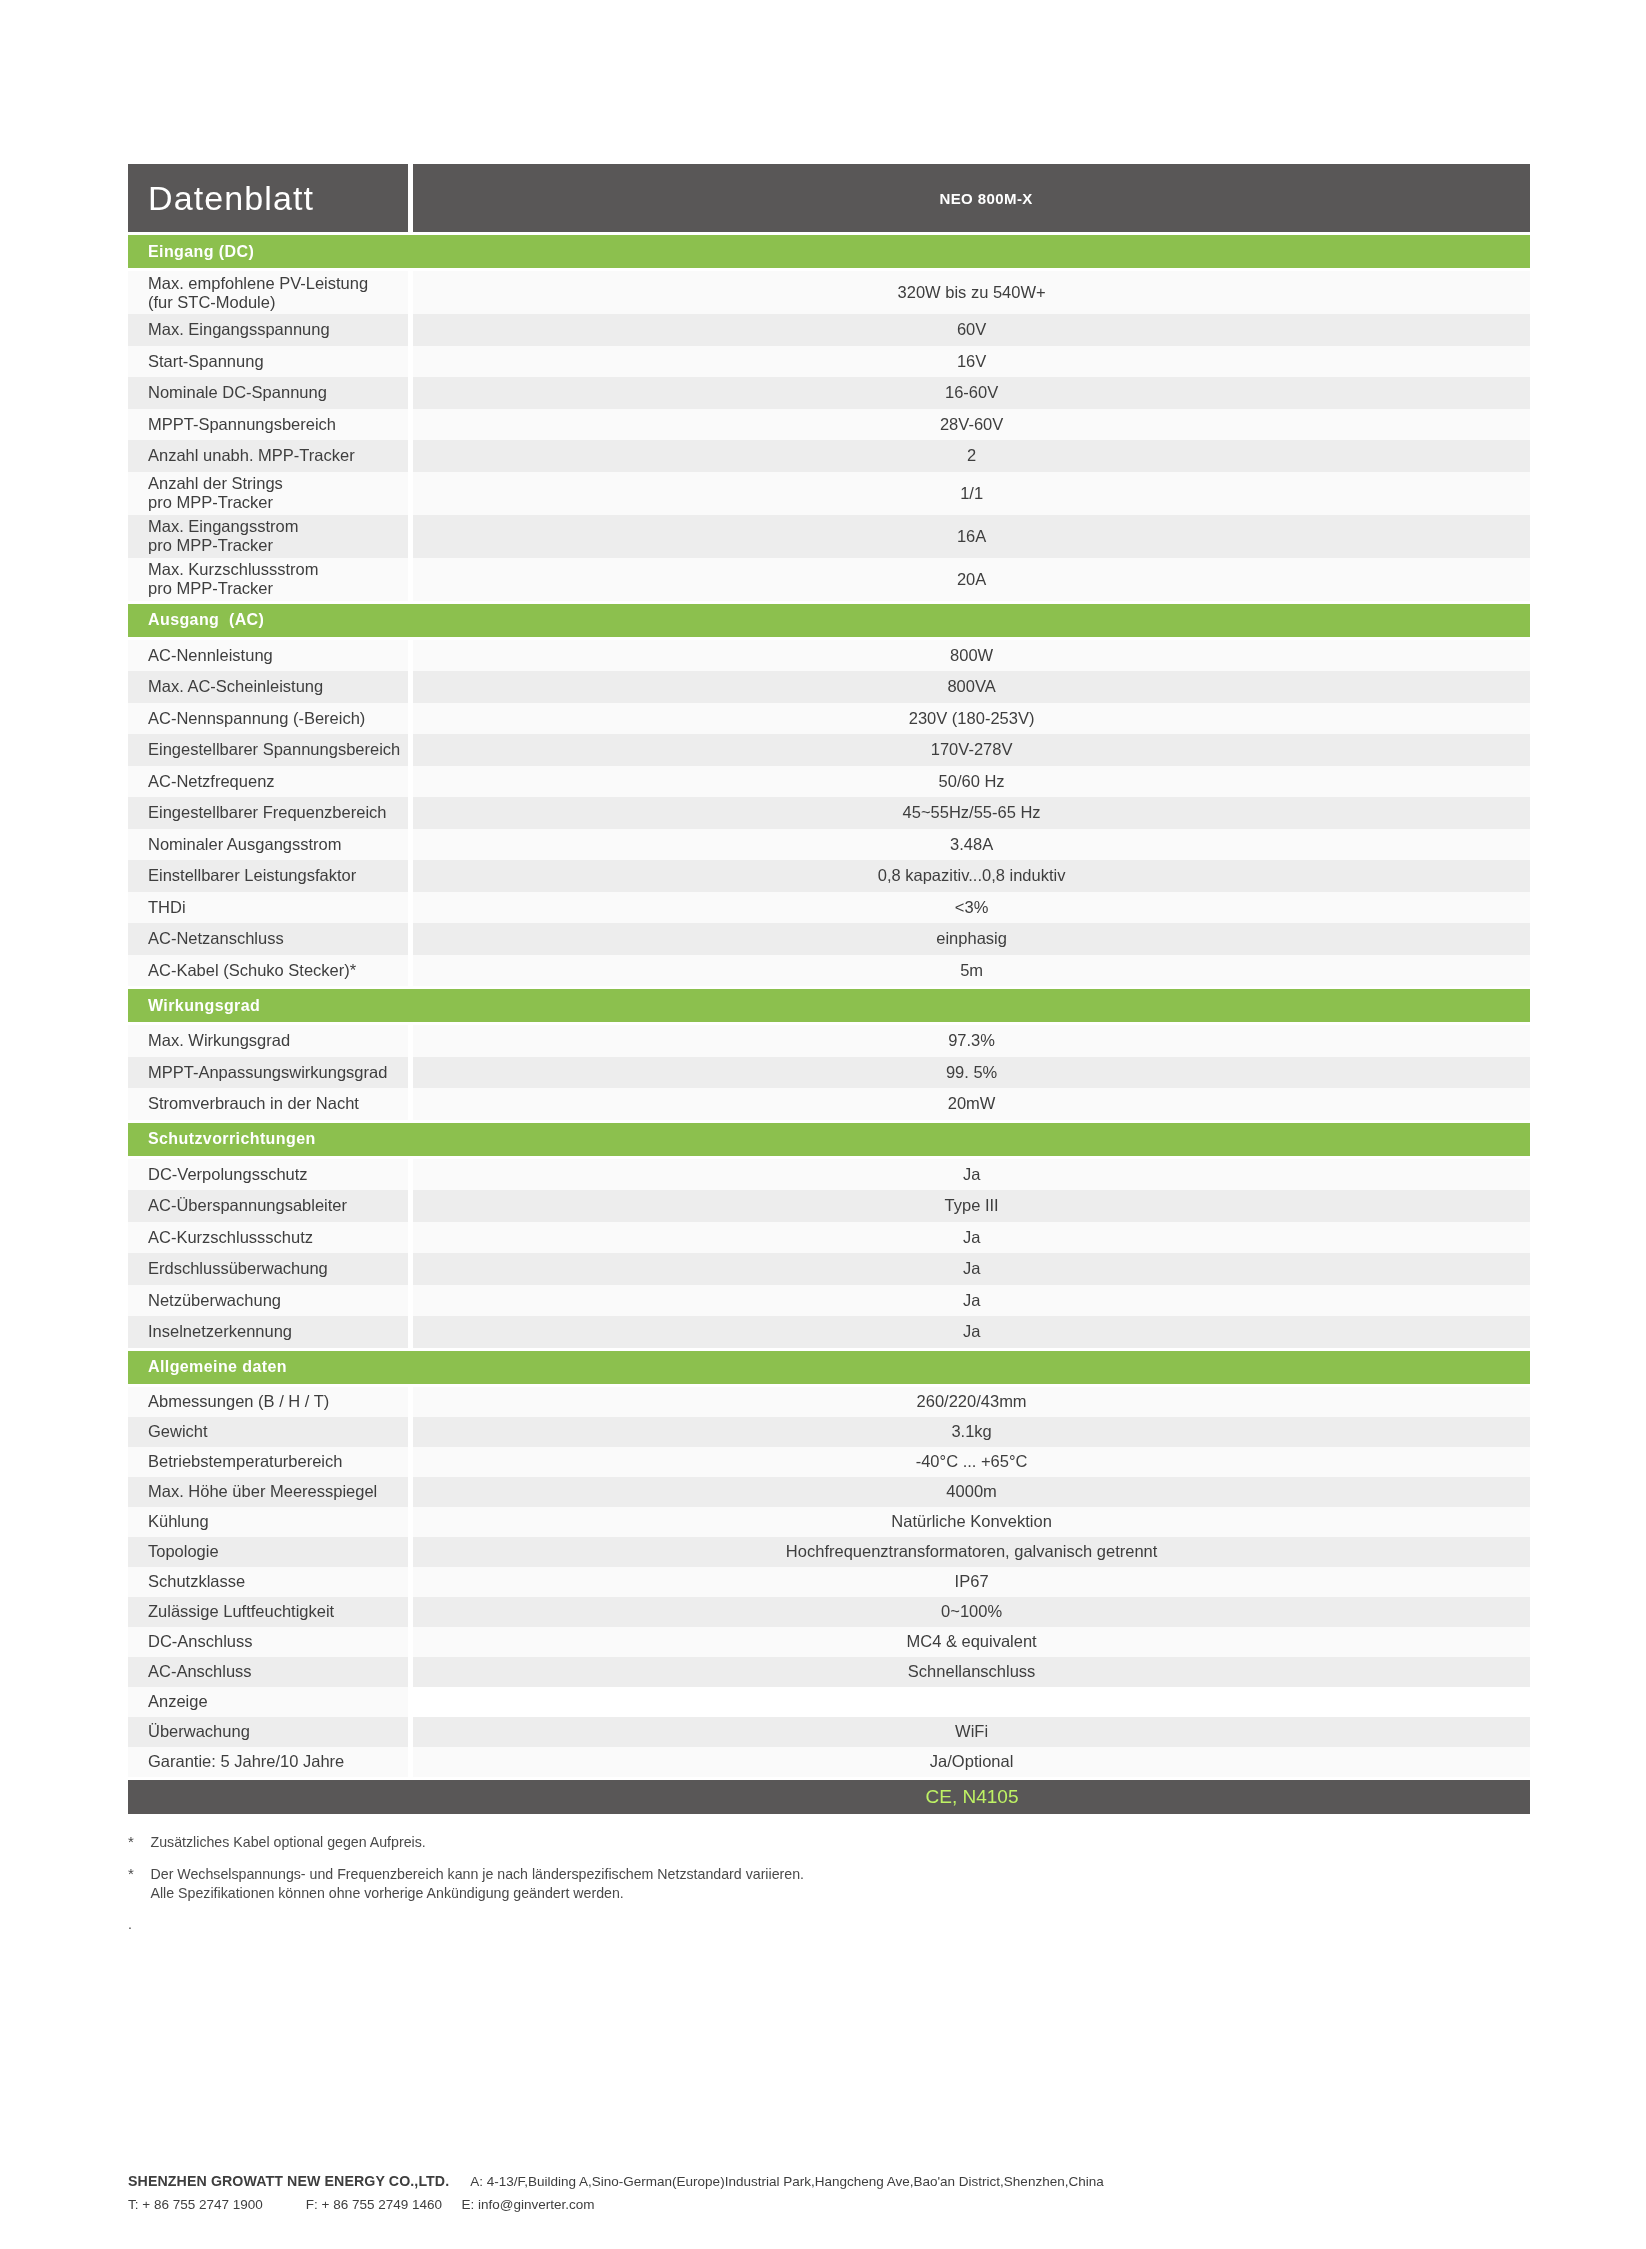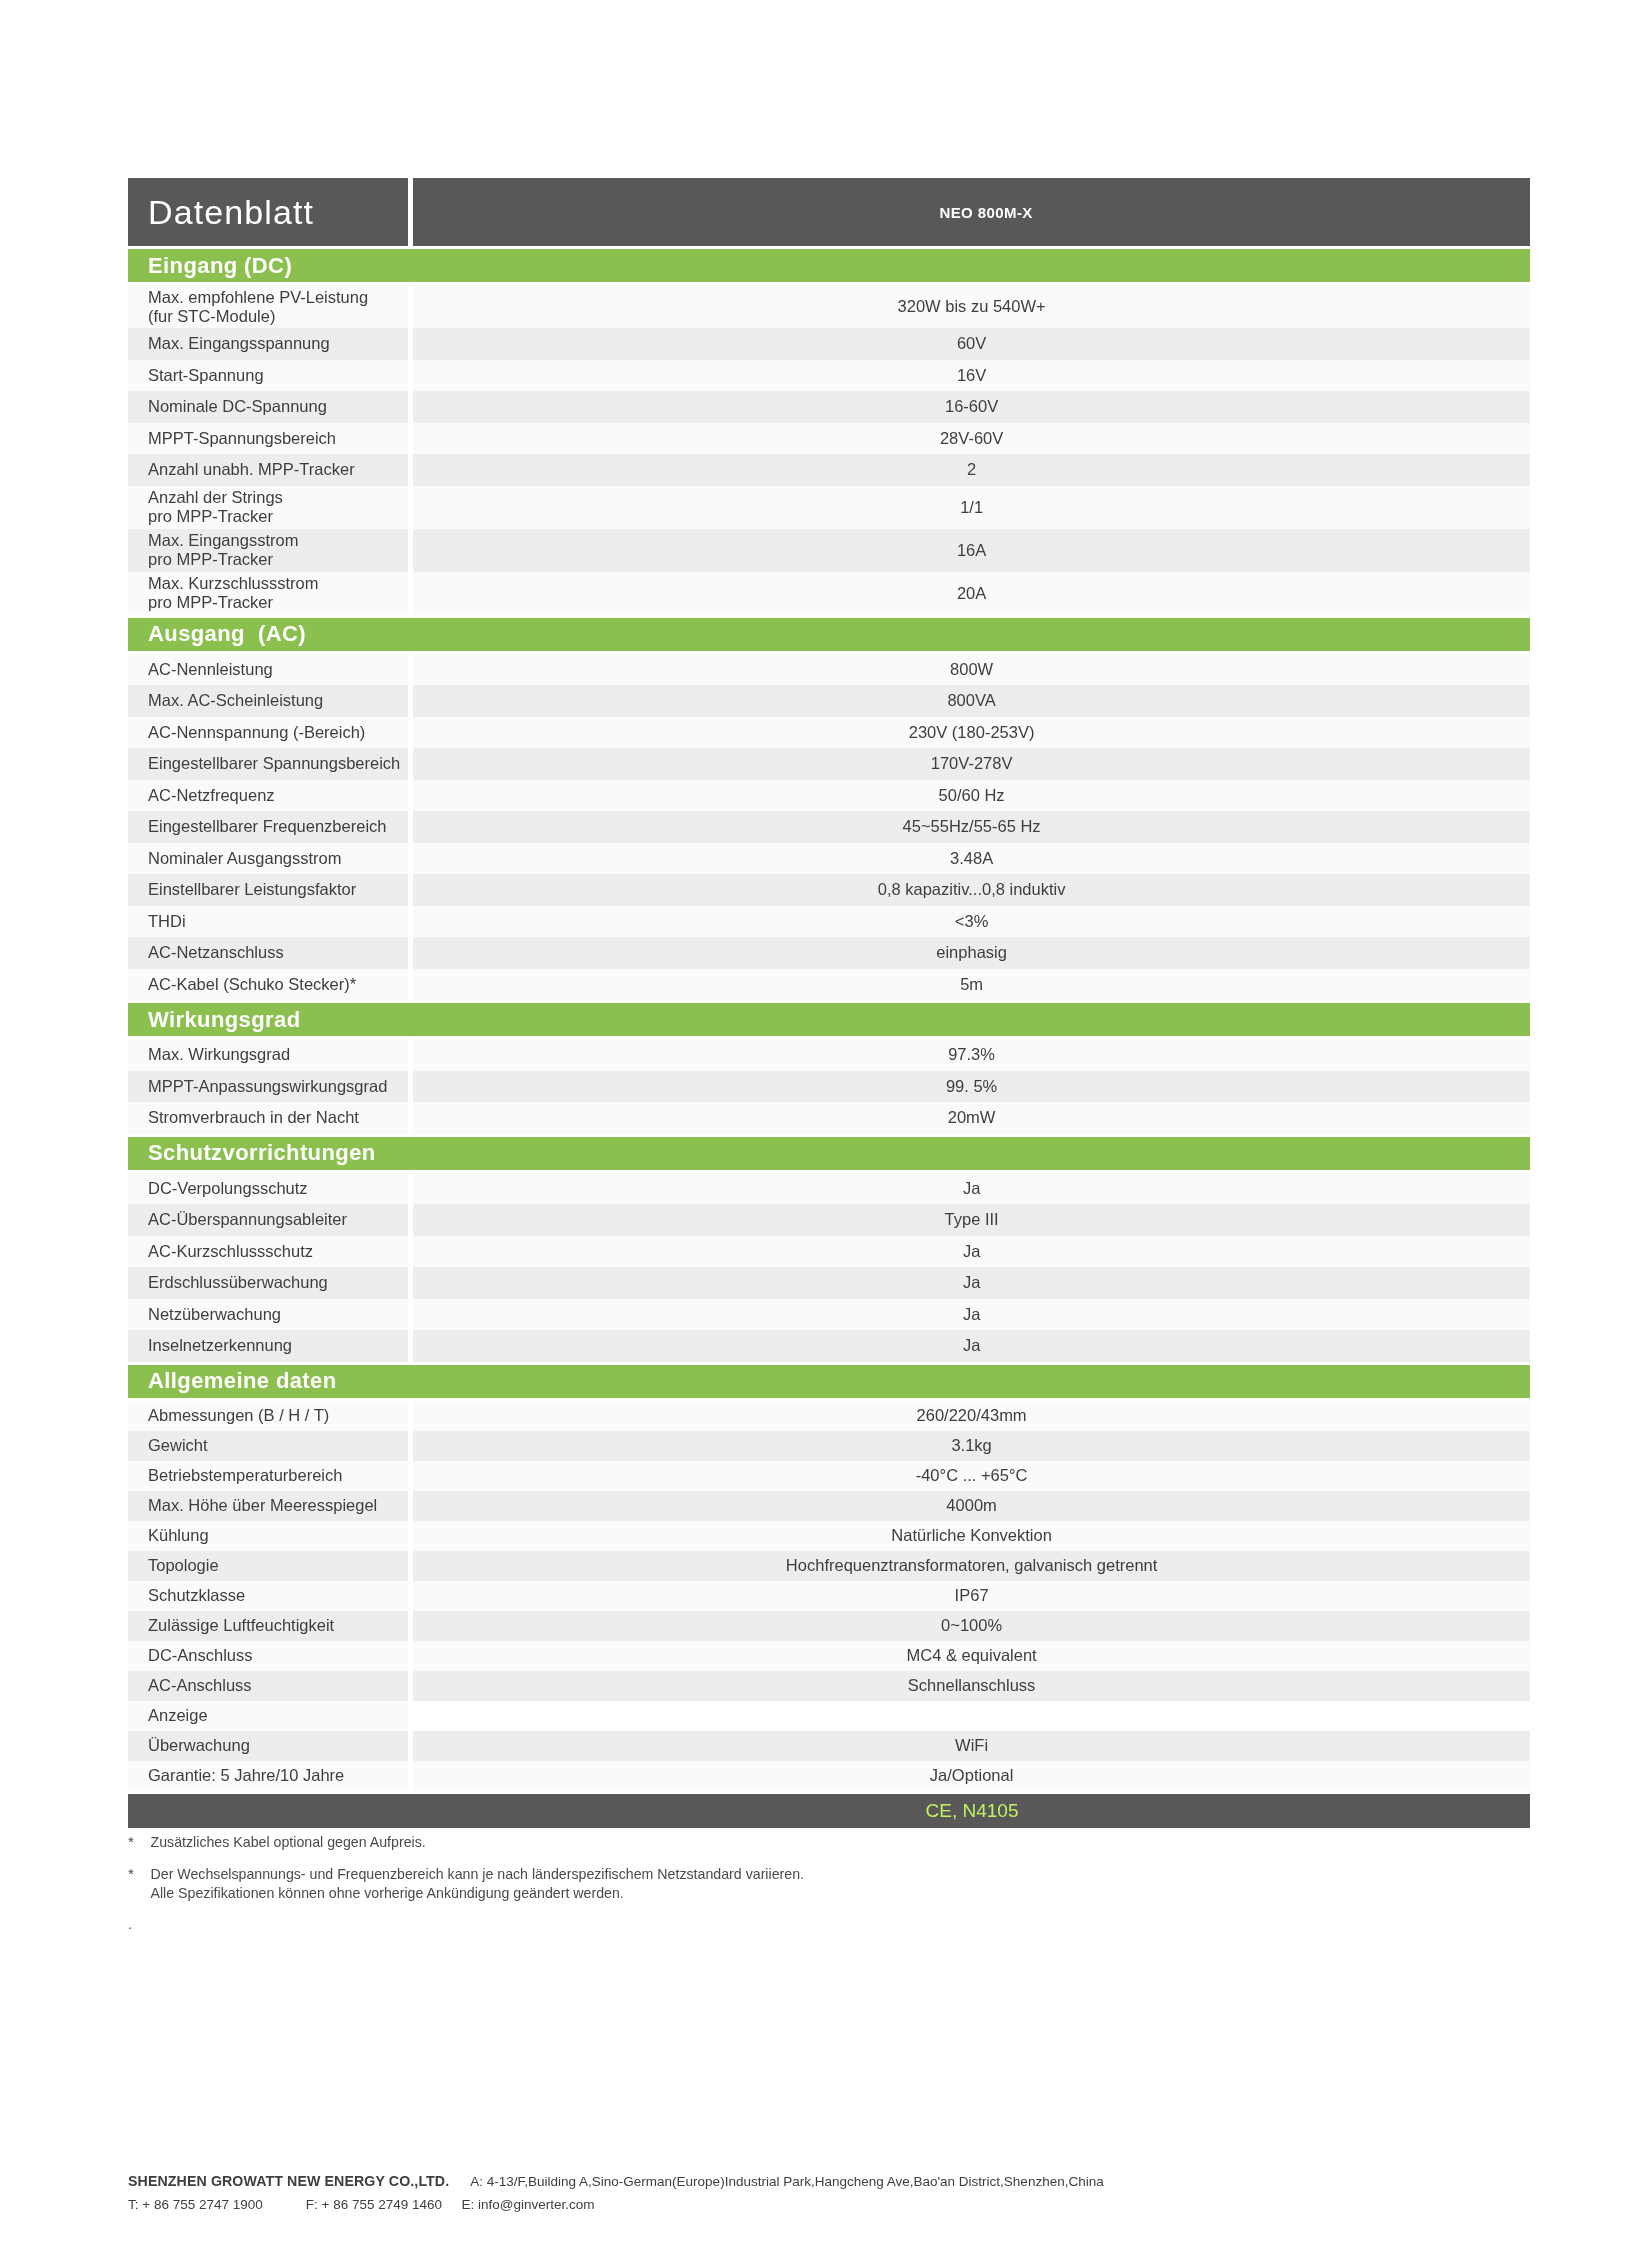--- a/index.html
+++ b/index.html
@@ -17,7 +17,7 @@
     font-family:"Liberation Sans", sans-serif;
     color:var(--text);
   }
-  .sheet{position:absolute;left:128px;top:178px;width:1402px;}
+  .sheet{position:absolute;left:128px;top:164px;width:1402px;}
 
   
   .thead{display:flex;height:68px;}

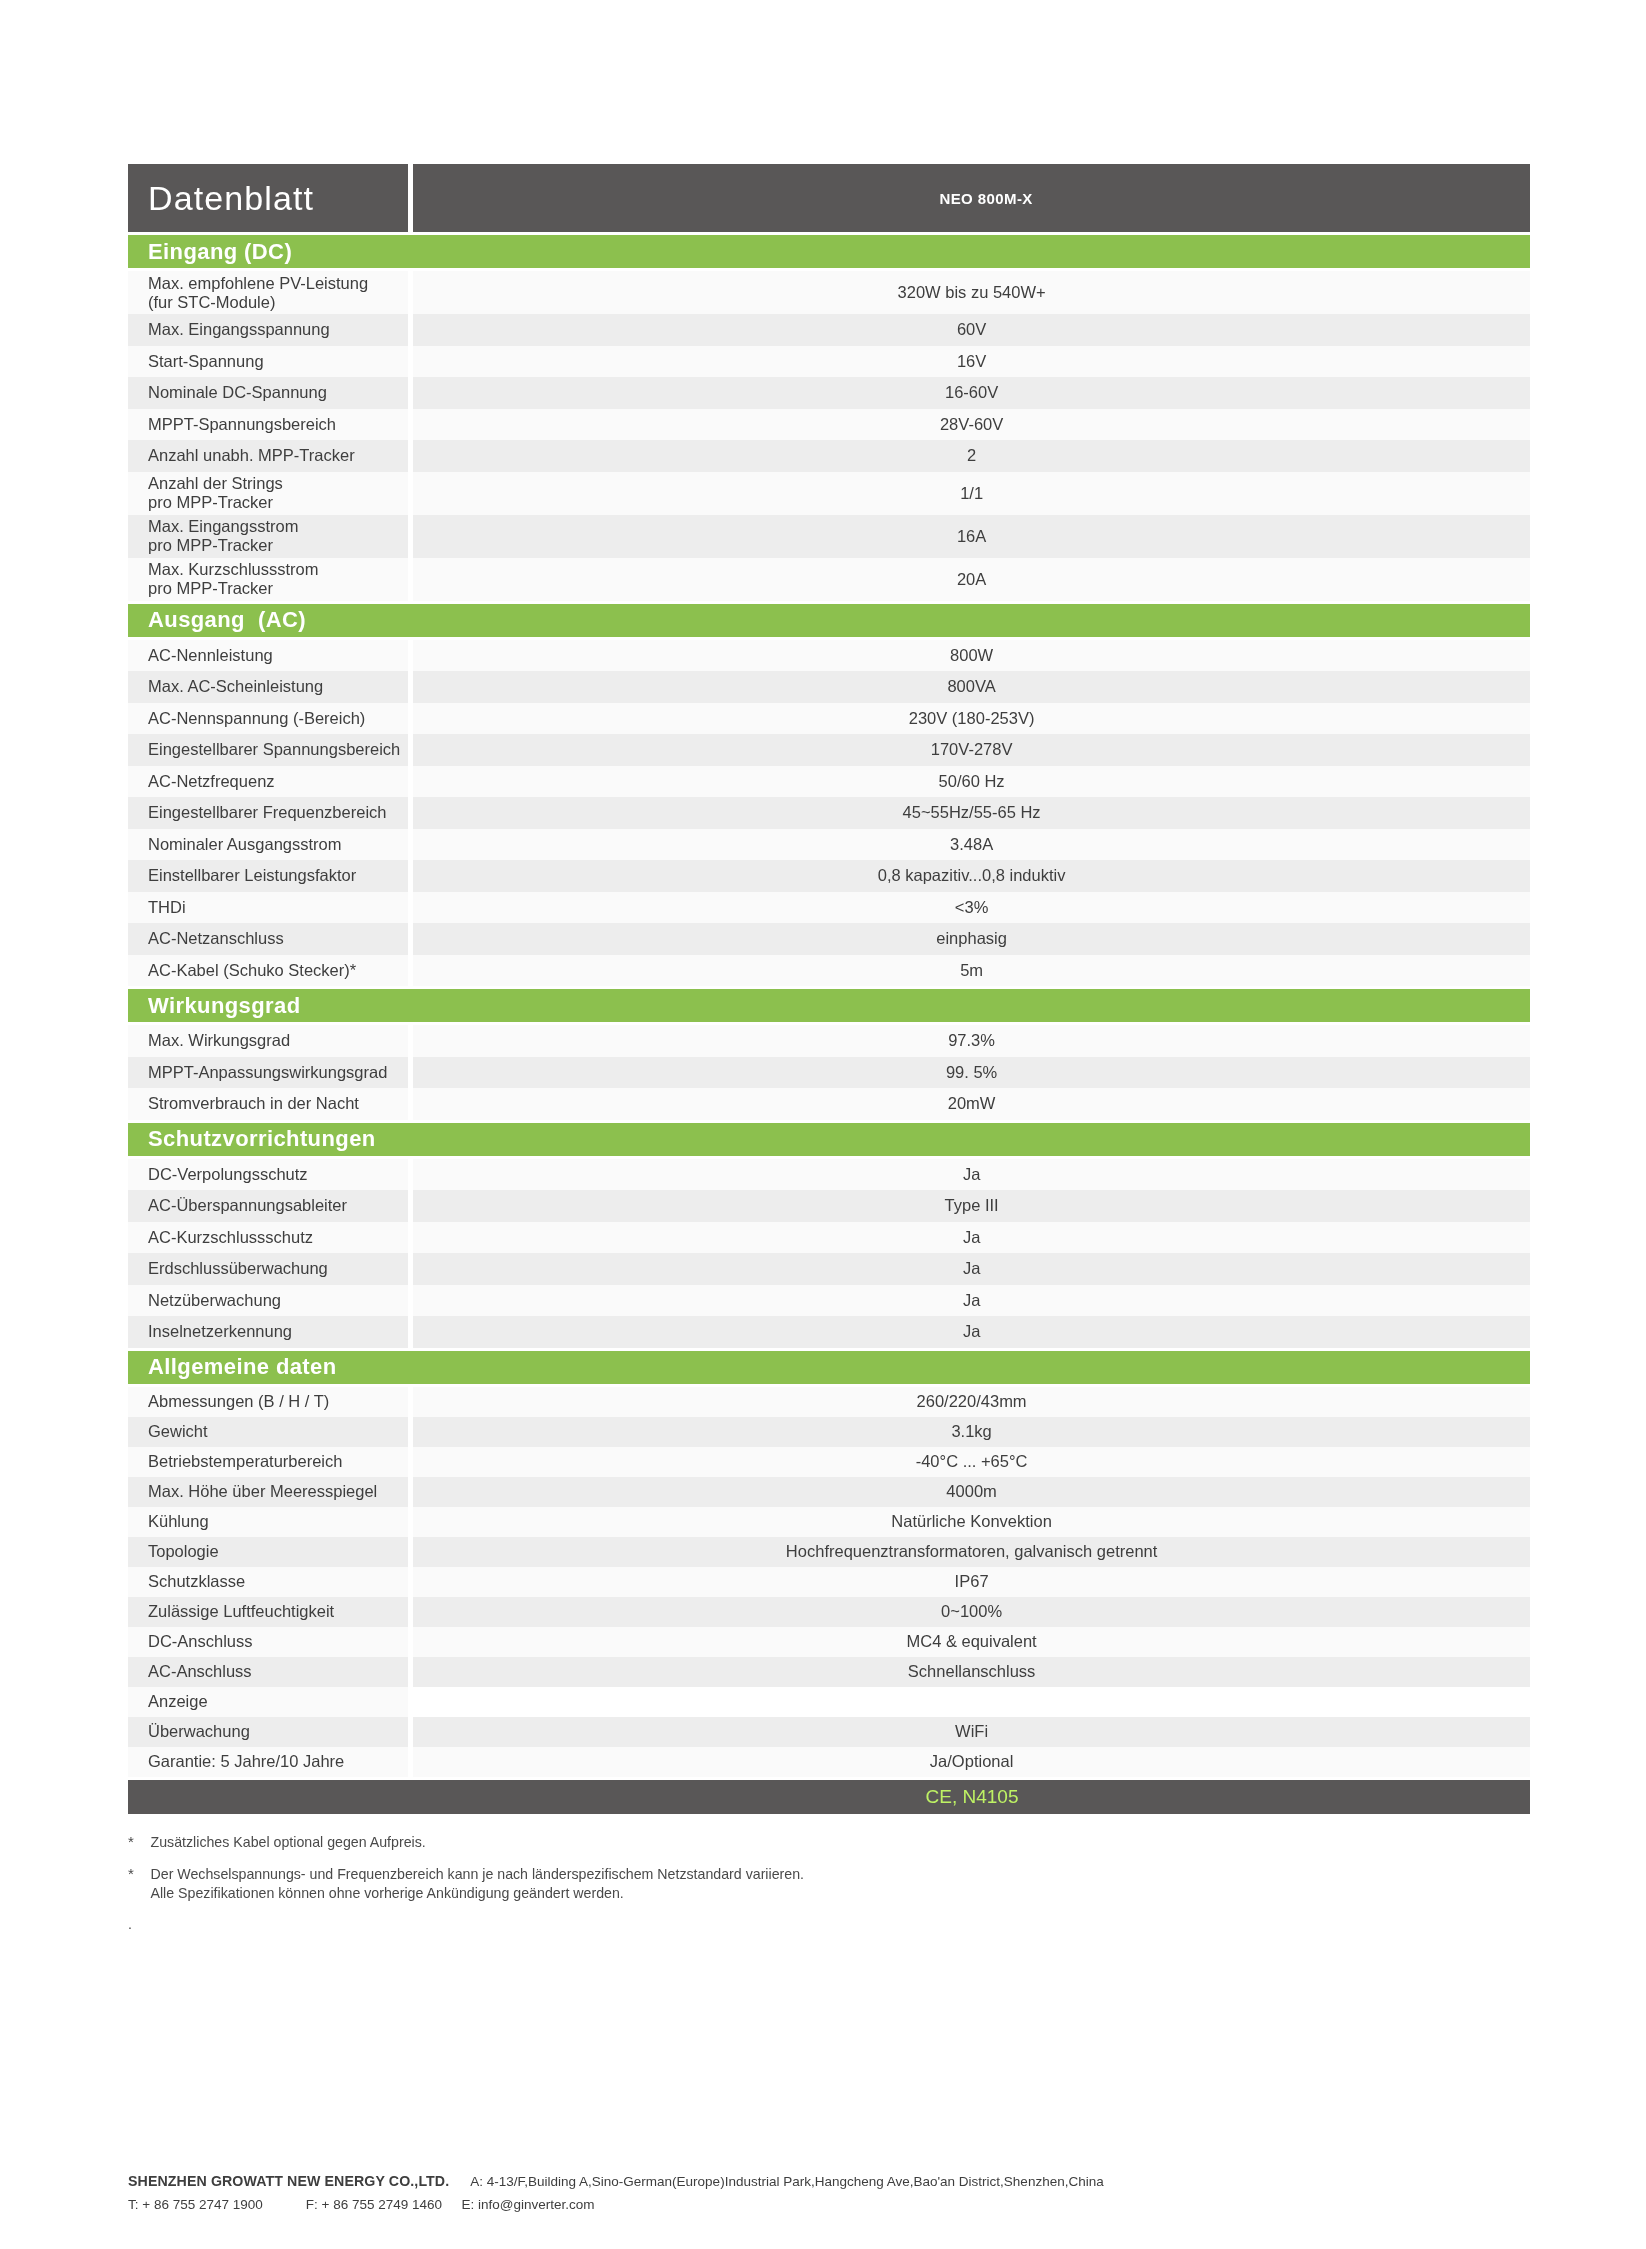--- a/index.html
+++ b/index.html
@@ -29,7 +29,7 @@
   
   .section-bar{
     height:33px;margin:3px 0;background:var(--green);color:#fff;
-    font-size:22px;font-weight:bold;display:flex;align-items:center;
+    font-size:16px;font-weight:bold;display:flex;align-items:center;
     padding-left:20px;white-space:pre;letter-spacing:0.4px;
   }
 

